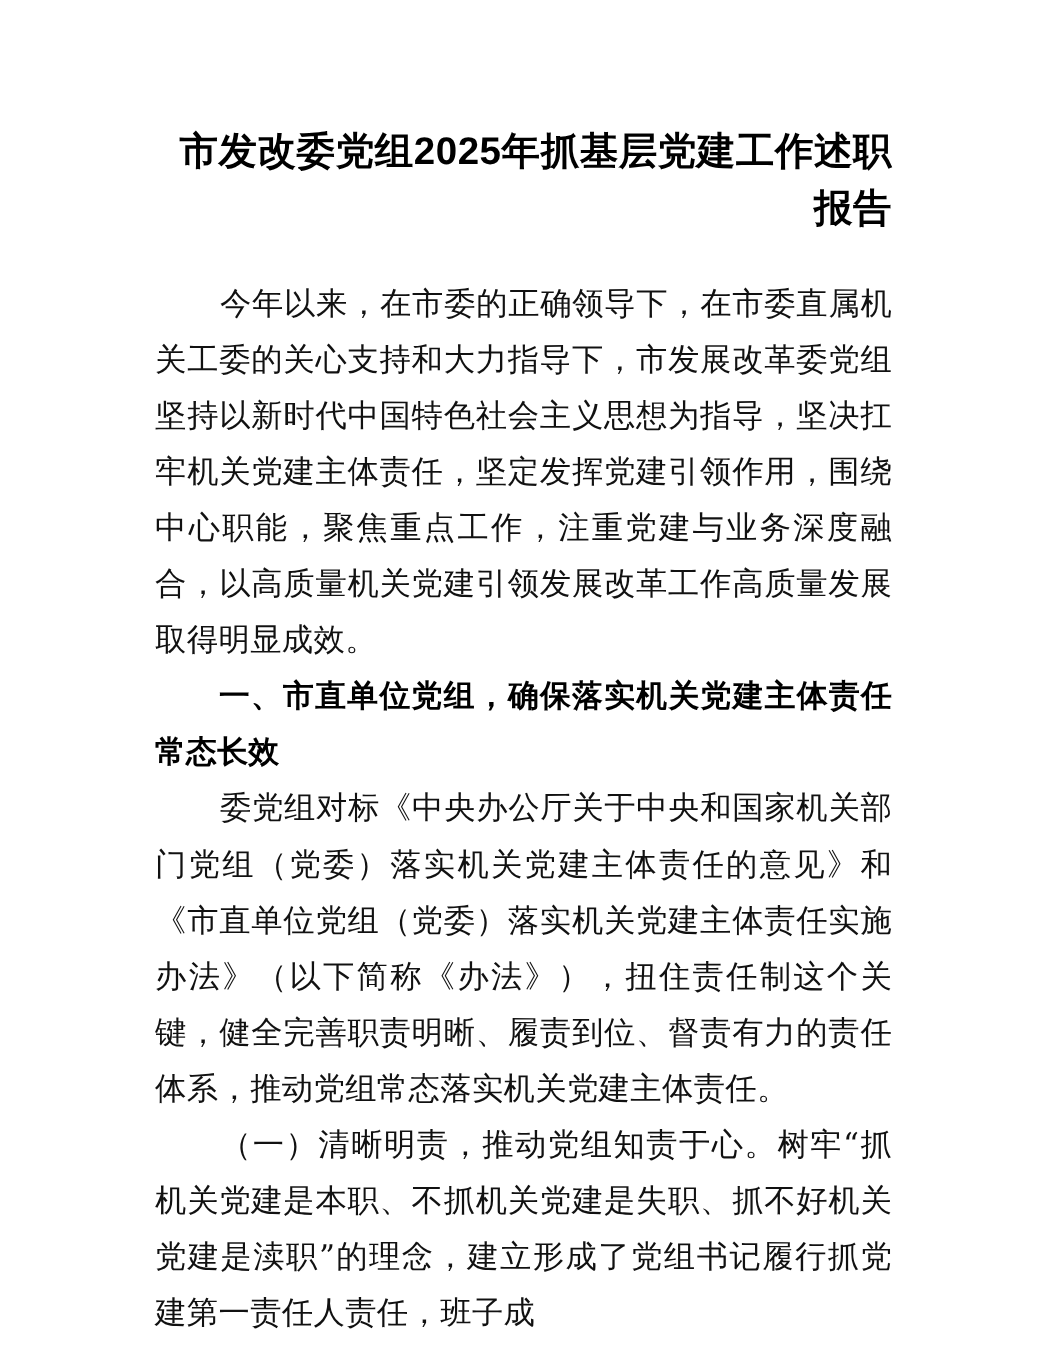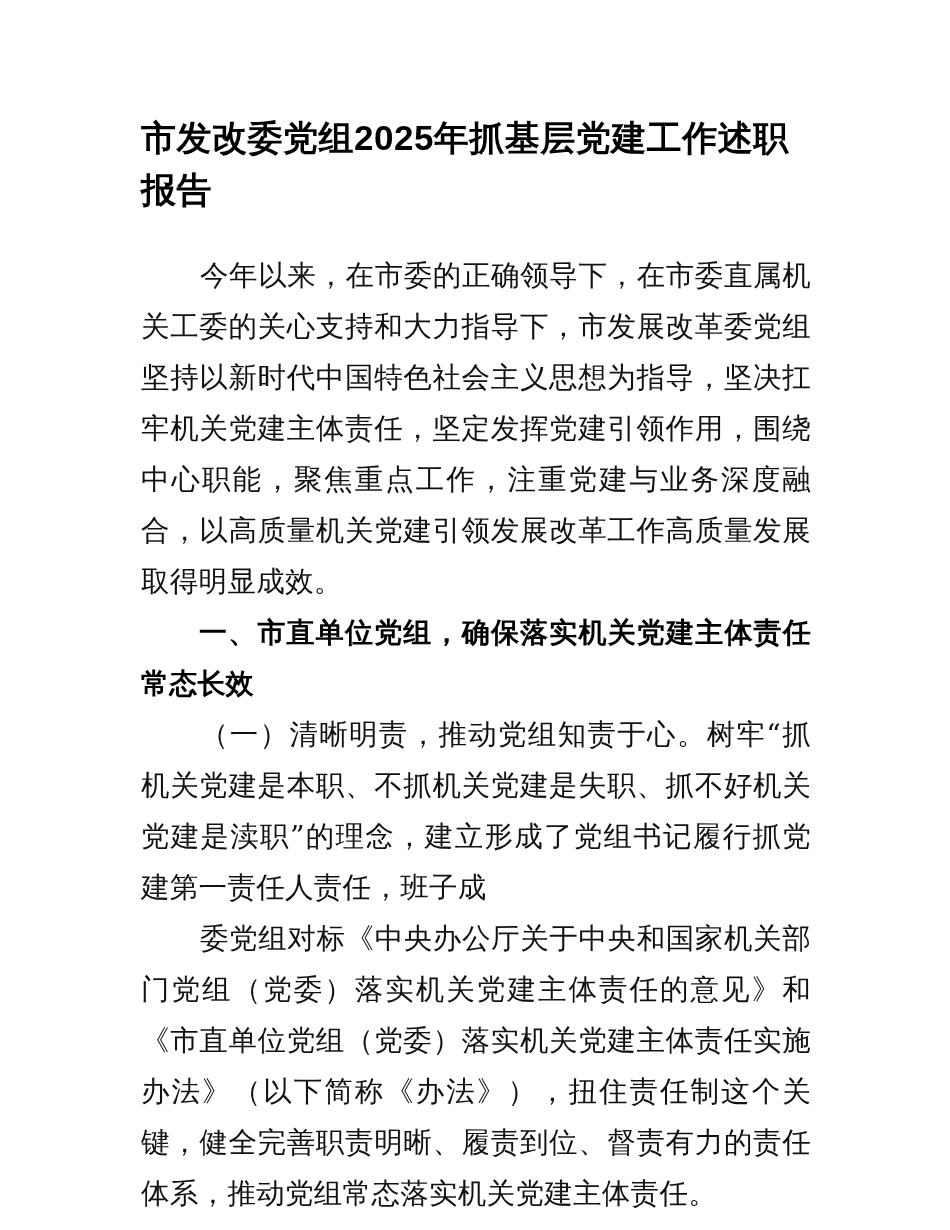--- a/index.html
+++ b/index.html
@@ -29,7 +29,7 @@
     font-size: 35px;
     line-height: 52px;
     color: #000000;
-    text-align: left;
+    text-align: right;
     letter-spacing: 0.5px;
     margin: 0;
     padding-top: 112px;

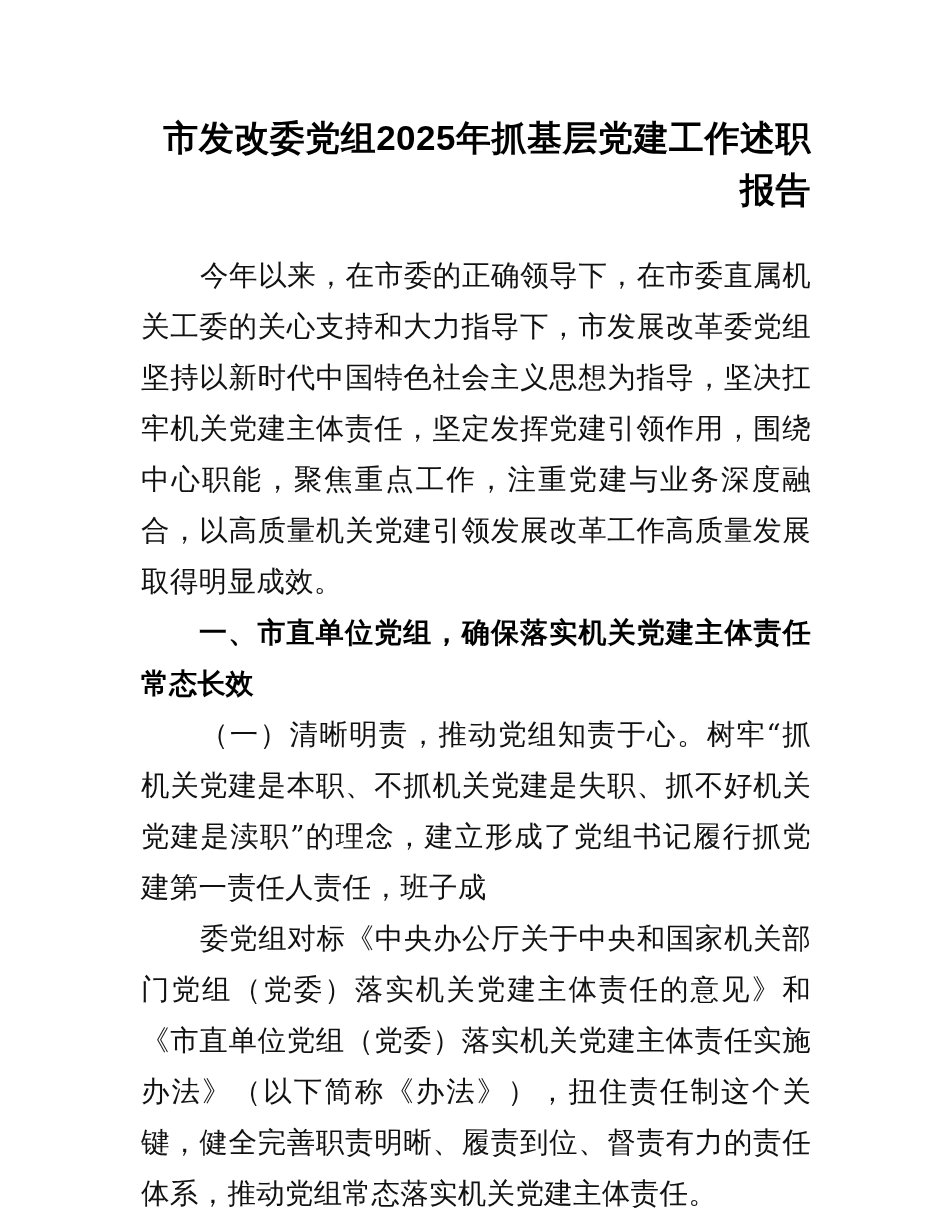--- a/index.html
+++ b/index.html
@@ -80,9 +80,9 @@
 
     <h2 class="section-heading">一、市直单位党组，确保落实机关党建主体责任常态长效</h2>
 
+    <p class="para">委党组对标《中央办公厅关于中央和国家机关部门党组（党委）落实机关党建主体责任的意见》和《市直单位党组（党委）落实机关党建主体责任实施办法》（以下简称《办法》），扭住责任制这个关键，健全完善职责明晰、履责到位、督责有力的责任体系，推动党组常态落实机关党建主体责任。</p>
+
     <p class="para">（一）清晰明责，推动党组知责于心。树牢“抓机关党建是本职、不抓机关党建是失职、抓不好机关党建是渎职”的理念，建立形成了党组书记履行抓党建第一责任人责任，班子成</p>
-
-    <p class="para">委党组对标《中央办公厅关于中央和国家机关部门党组（党委）落实机关党建主体责任的意见》和《市直单位党组（党委）落实机关党建主体责任实施办法》（以下简称《办法》），扭住责任制这个关键，健全完善职责明晰、履责到位、督责有力的责任体系，推动党组常态落实机关党建主体责任。</p>
 
   </div>
 </div>

